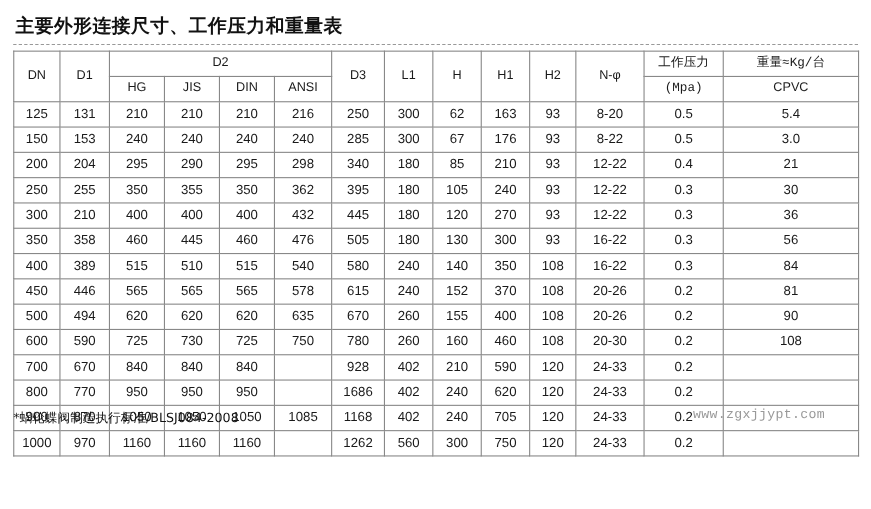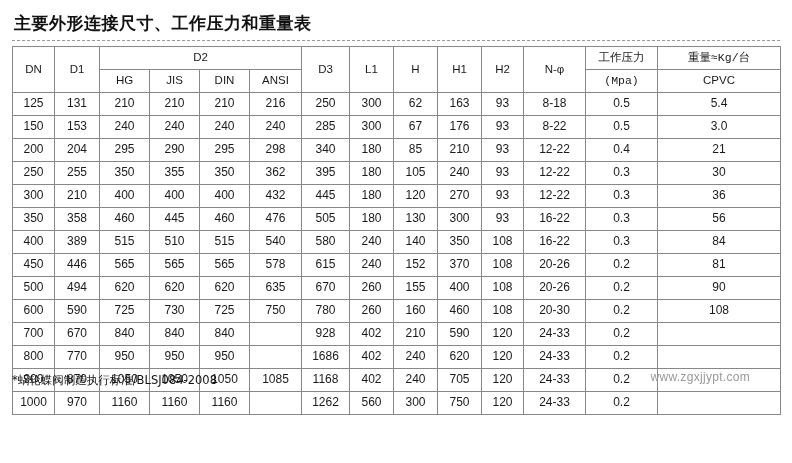--- a/index.html
+++ b/index.html
@@ -180,7 +180,7 @@
           <td class="cell-num">62</td>
           <td class="cell-num">163</td>
           <td class="cell-num">93</td>
-          <td class="cell-num">8-18</td>
+          <td class="cell-num">8-20</td>
           <td class="cell-num">0.5</td>
           <td class="cell-num">5.4</td>
         </tr>

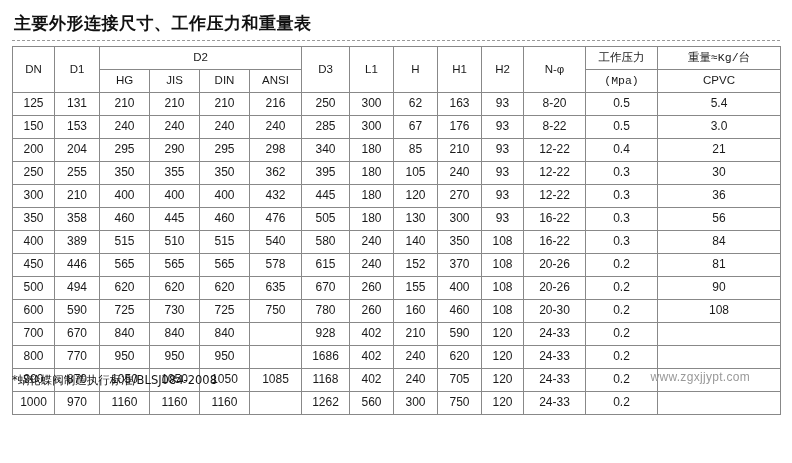--- a/index.html
+++ b/index.html
@@ -113,7 +113,7 @@
     position: absolute;
     right: 14px;
     bottom: 6px;
-    font-family: Liberation Sans, sans-serif;
+    font-family: Liberation Mono, monospace;
     font-size: 12px;
     color: #999;
     letter-spacing: 0.3px;

